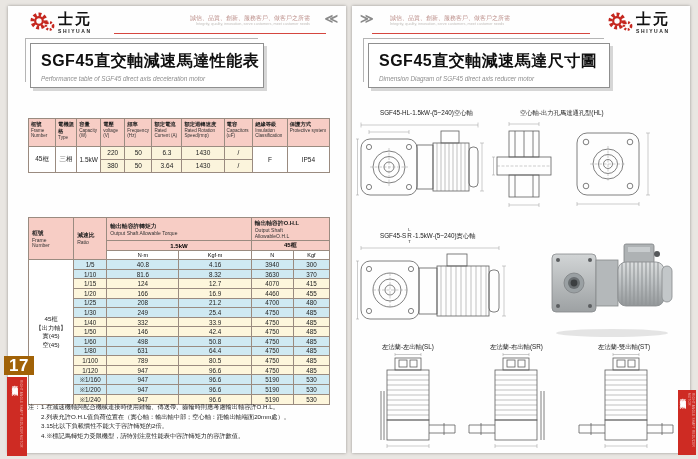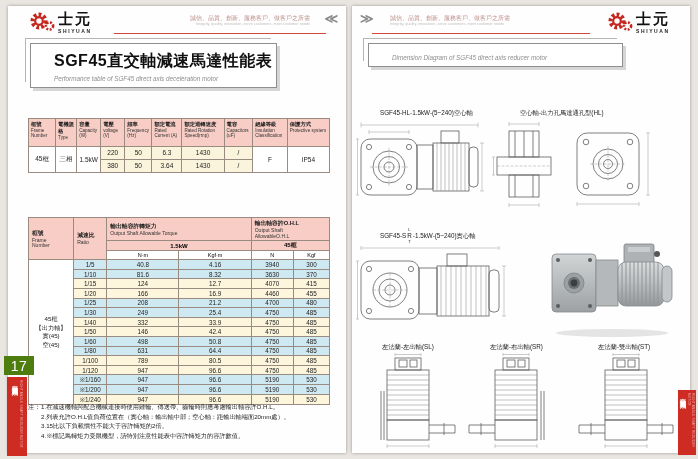--- a/index.html
+++ b/index.html
@@ -27,7 +27,7 @@
   .page-right .redline{left:20px;width:218px}
 
   
-  .title-box{position:absolute;top:37px;border:1px solid #8f8f8f;background:#fff;padding:7px 10px 5px 23px;box-shadow:3px 3px 0 rgba(110,110,110,.28)}
+  .title-box{position:absolute;top:37px;border:1px solid #8f8f8f;background:#fff;padding:7px 10px 5px 10px;box-shadow:3px 3px 0 rgba(110,110,110,.28)}
   .page-left .title-box{left:22px;width:212px}
   .page-right .title-box{left:16px;width:220px}
   .title-box:before{content:"";position:absolute;left:-6px;top:-6px;width:100%;height:100%;border-left:1px solid #b5b5b5;border-top:1px solid #b5b5b5;pointer-events:none}

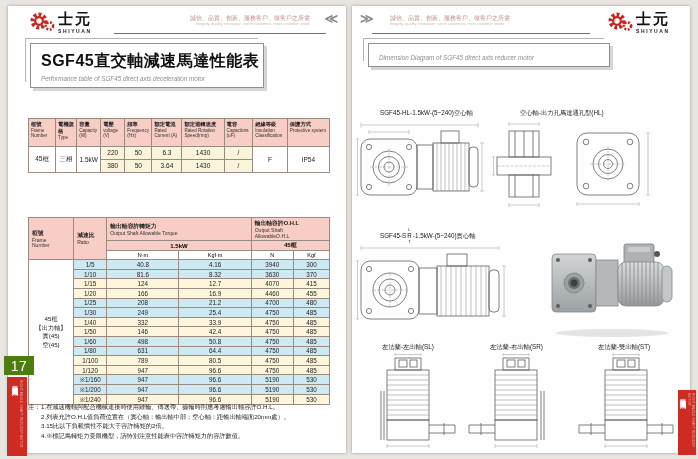--- a/index.html
+++ b/index.html
@@ -381,6 +381,7 @@
   <div class="redline"></div>
 
   <div class="title-box">
+    <div class="tb-title">SGF45直交軸減速馬達尺寸圖</div>
     <div class="tb-sub">Dimension Diagram of SGF45 direct axis reducer motor</div>
   </div>
 

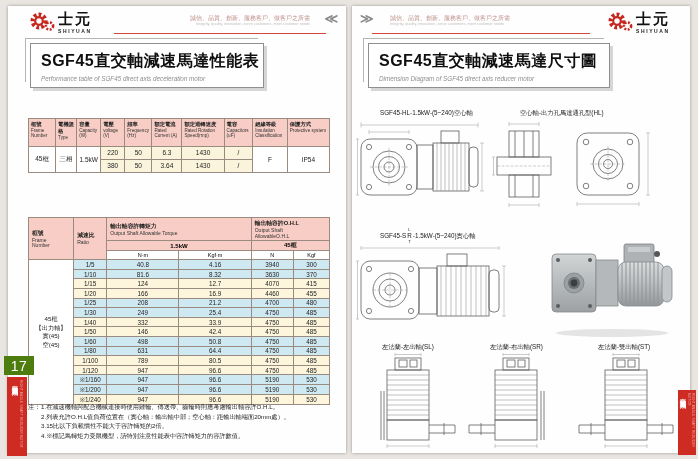--- a/index.html
+++ b/index.html
@@ -72,7 +72,7 @@
   .tdraw{position:absolute}
 
   
-  .badge{position:absolute;background:#4d7c0f;color:#fff;font-weight:normal;font-size:14px;display:flex;align-items:center;justify-content:center;letter-spacing:.5px}
+  .badge{position:absolute;background:#a16207;color:#fff;font-weight:bold;font-size:17px;display:flex;align-items:center;justify-content:center;letter-spacing:.5px}
   #b17{left:4px;top:356px;width:30px;height:19px}
   #b18{left:704px;top:366px;width:25px;height:21px}
   .vbanner{position:absolute;background:#ce2b23;display:flex;flex-direction:row;align-items:flex-start;justify-content:center;padding-top:3px;overflow:hidden;box-sizing:border-box}

